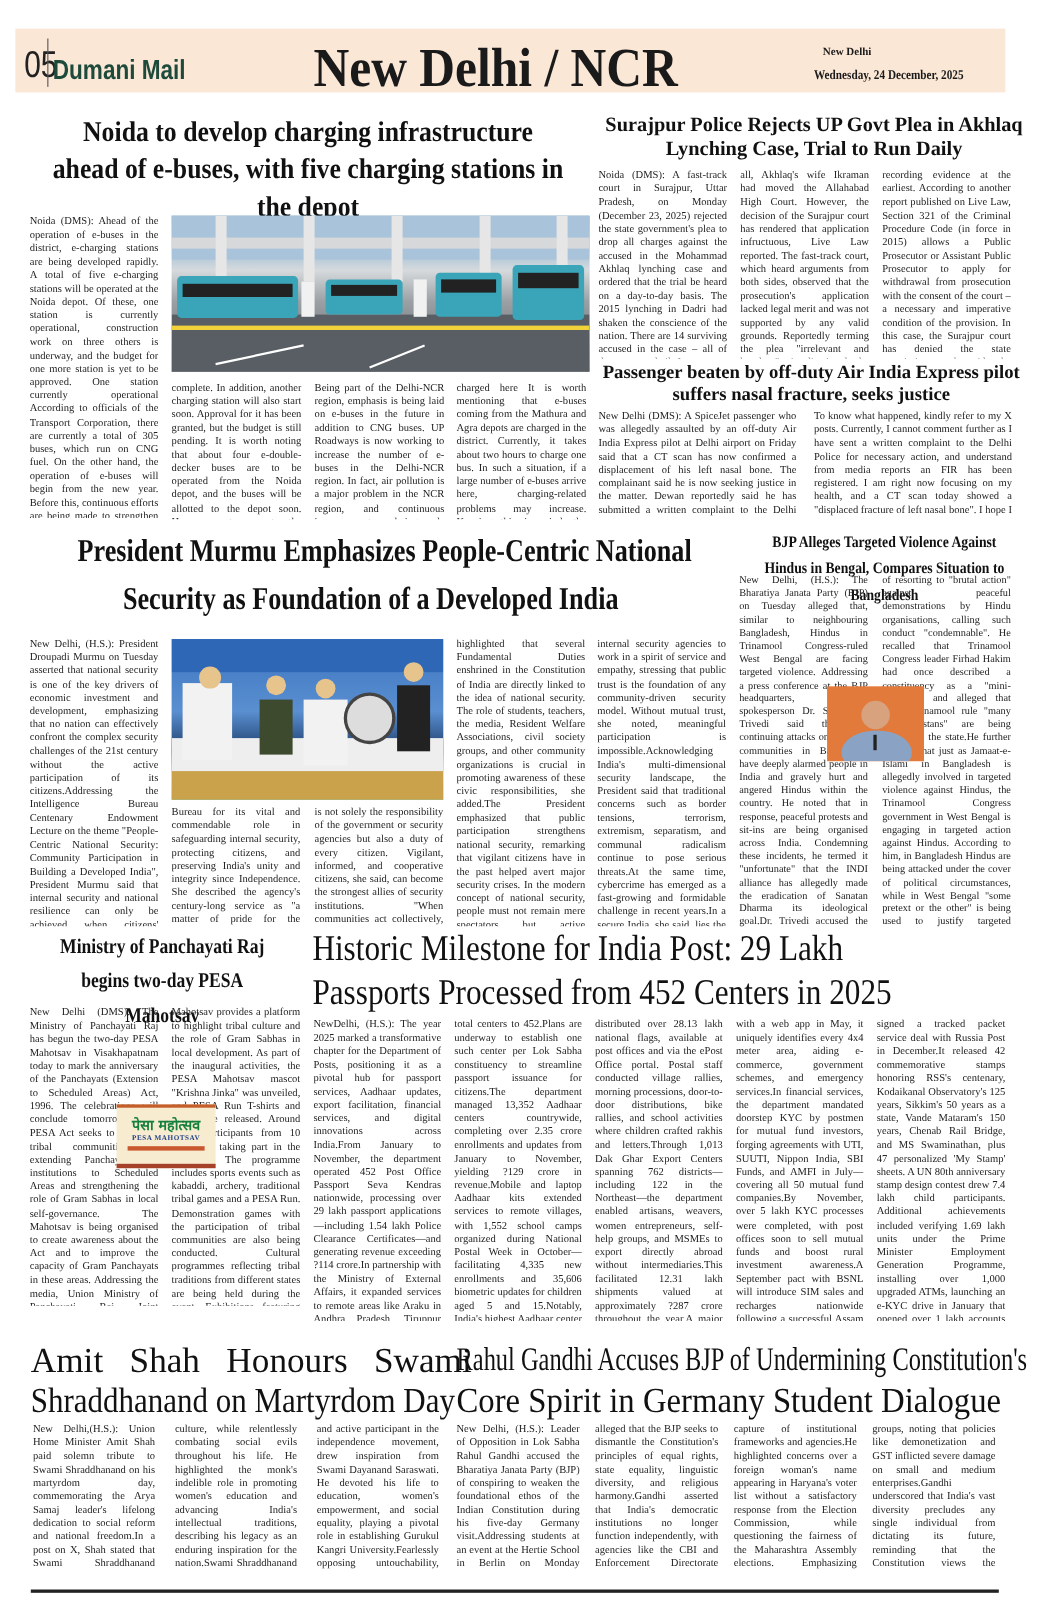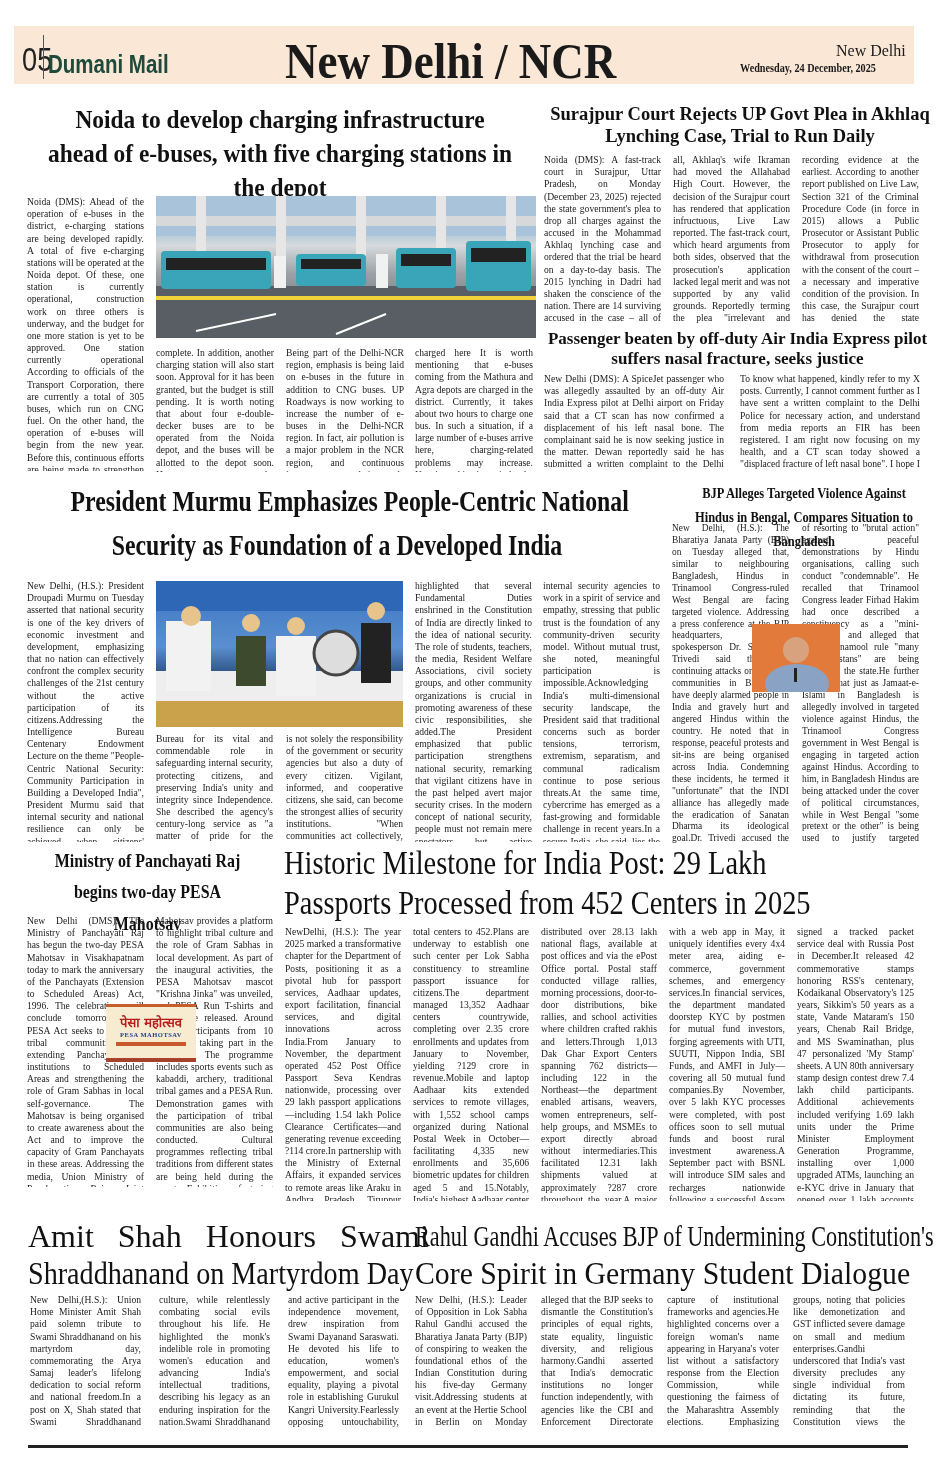--- a/index.html
+++ b/index.html
@@ -10,7 +10,7 @@
   .mast-divider { left: 43px; top: 35px; width: 1px; height: 44px; background: #555; }
   .paper-name { left: 48px; top: 50px; font-size: 25px; font-weight: bold; color: #1d4a3a; transform: scaleX(0.82); transform-origin: left; white-space: nowrap; font-family: "Liberation Sans", sans-serif; }
   .section-title { left: 285px; top: 32px; font-size: 50px; font-weight: bold; color: #1a1a1a; white-space: nowrap; transform: scaleX(0.9); transform-origin: left; }
-  .mast-city { left: 836px; top: 42px; font-size: 16px; font-weight: normal; }
+  .mast-city { left: 748px; top: 42px; font-size: 10px; font-weight: bold; }
   .mast-date { left: 740px; top: 61px; font-size: 12px; font-weight: bold; white-space: nowrap; transform: scaleX(0.85); transform-origin: left; }
   .hl { font-weight: bold; text-align: center; line-height: 1.18; color: #111; }
   .cond { font-family: "Liberation Sans", sans-serif; }

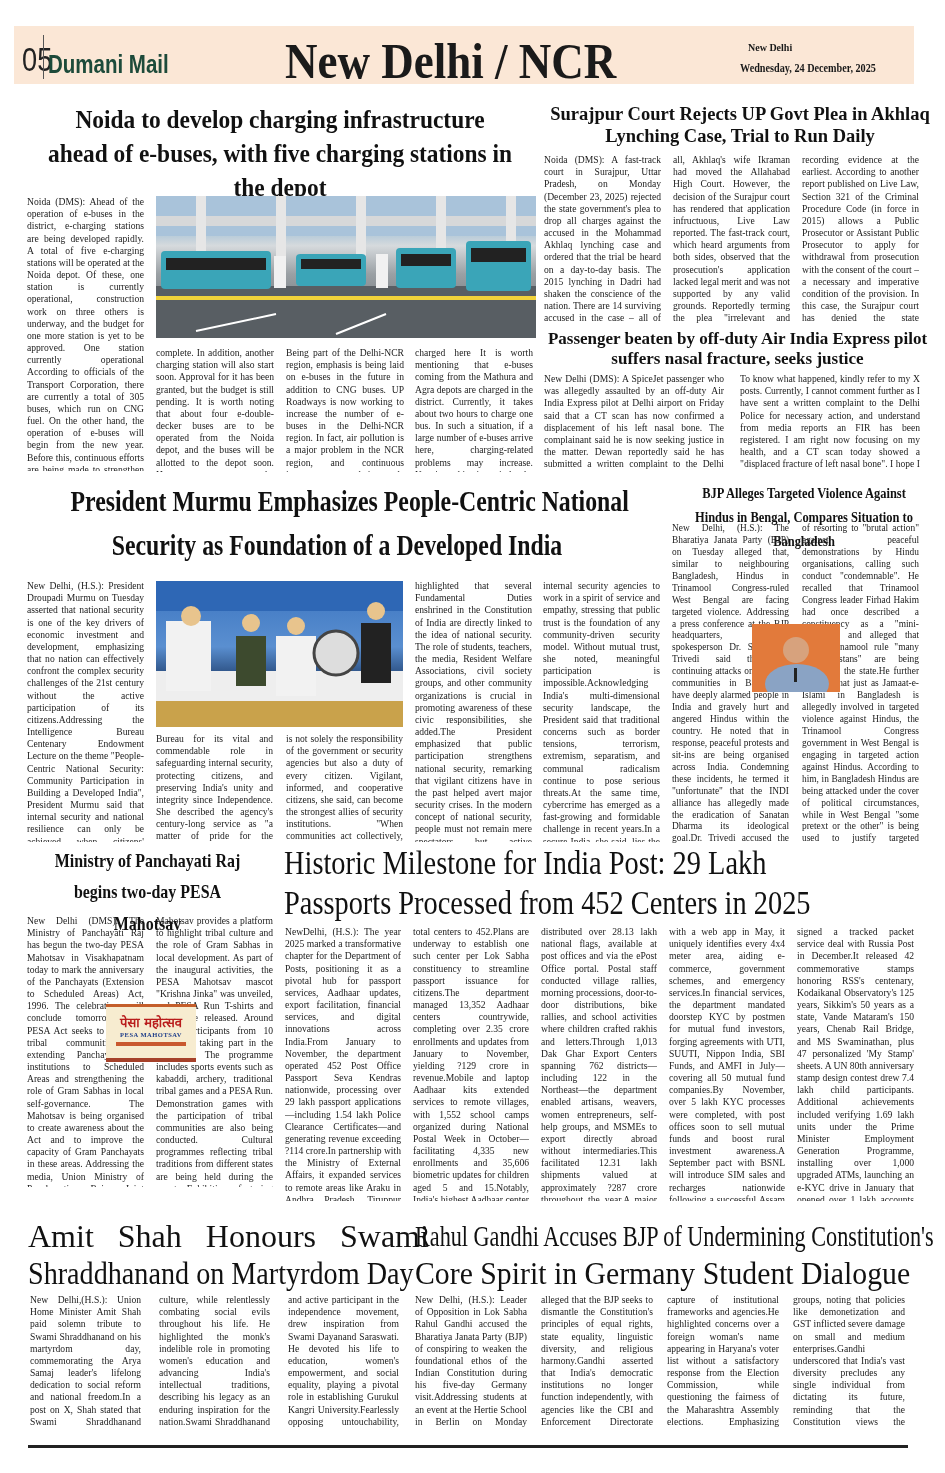--- a/index.html
+++ b/index.html
@@ -75,7 +75,7 @@
 <div class="col body" style="left:286px;top:347px;width:118px;height:125px;">Being part of the Delhi-NCR region, emphasis is being laid on e-buses in the future in addition to CNG buses. UP Roadways is now working to increase the number of e-buses in the Delhi-NCR region. In fact, air pollution is a major problem in the NCR region, and continuous improvements are being made keeping this in mind. Buses from Mathura and Agra are</div>
 <div class="col body" style="left:415px;top:347px;width:118px;height:125px;">charged here It is worth mentioning that e-buses coming from the Mathura and Agra depots are charged in the district. Currently, it takes about two hours to charge one bus. In such a situation, if a large number of e-buses arrive here, charging-related problems may increase. Keeping this in mind, the charging infrastructure is being expanded rapidly.</div>
 
-<div class="abs hl" style="left:545px;top:104px;width:390px;font-size:18.5px;line-height:1.18;">Surajpur Court Rejects UP Govt Plea in Akhlaq Lynching Case, Trial to Run Daily</div>
+<div class="abs hl" style="left:545px;top:104px;width:390px;font-size:18.5px;line-height:1.18;">Surajpur Police Rejects UP Govt Plea in Akhlaq Lynching Case, Trial to Run Daily</div>
 <div class="col body" style="left:544px;top:154px;width:117px;height:172px;">
   <b>Noida (DMS):</b>
   <span>A fast-track court in Surajpur, Uttar Pradesh, on Monday (December 23, 2025) rejected the state government's plea to drop all charges against the accused in the Mohammad Akhlaq lynching case and ordered that the trial be heard on a day-to-day basis. The 2015 lynching in Dadri had shaken the conscience of the nation. There are 14 surviving accused in the case – all of them out on bail. In response to the state government's bid to withdraw the case against them</span>

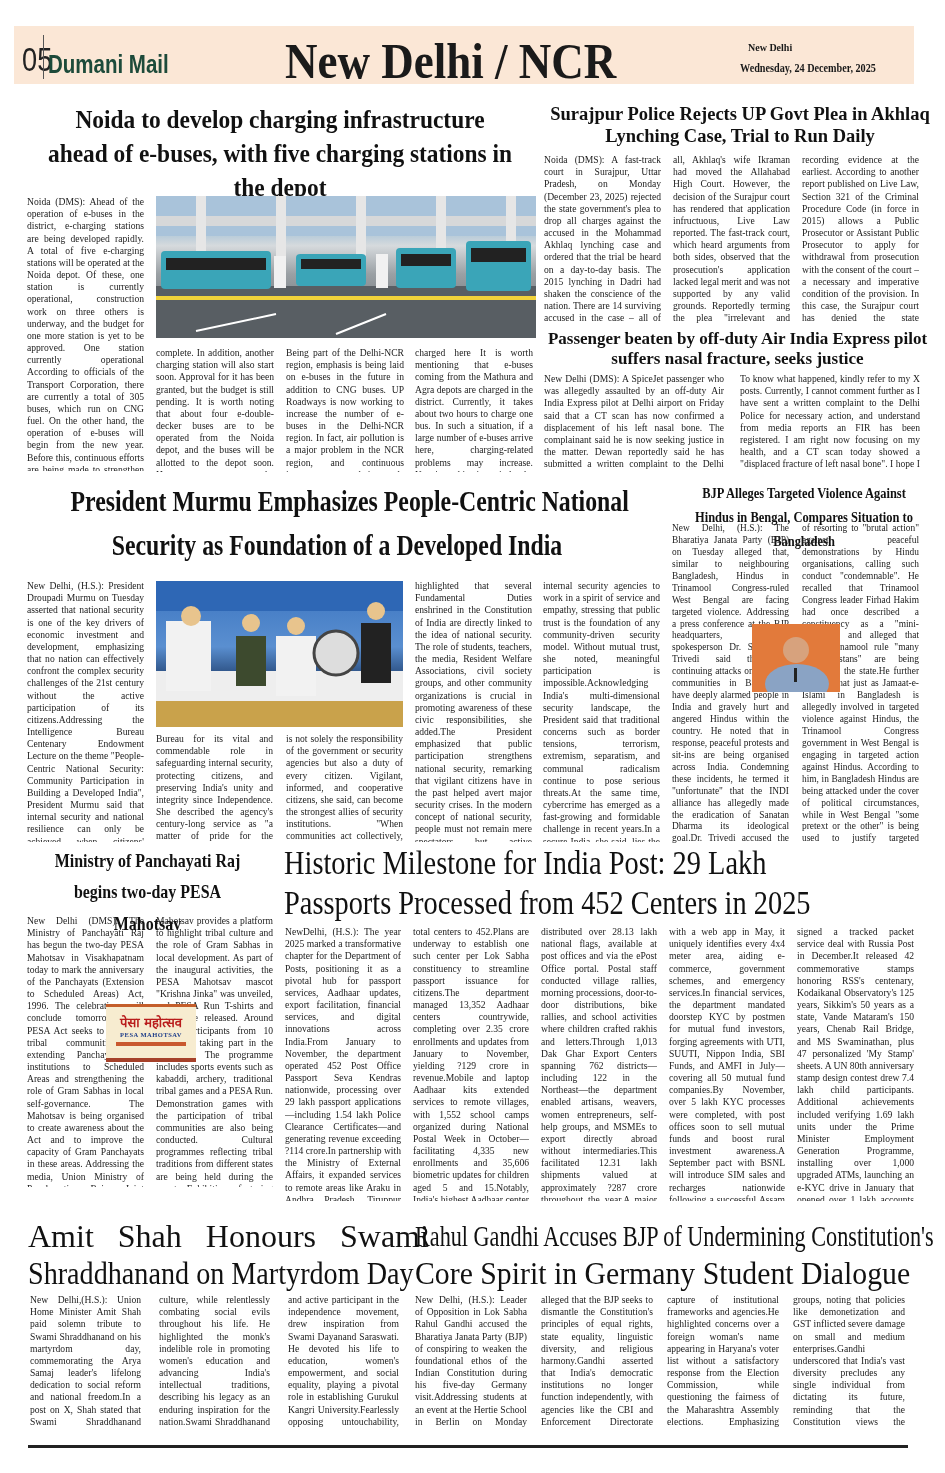--- a/index.html
+++ b/index.html
@@ -137,7 +137,7 @@
 </div>
 <div class="col body" style="left:156px;top:915px;width:117px;height:272px;">Mahotsav provides a platform to highlight tribal culture and the role of Gram Sabhas in local development. As part of the inaugural activities, the PESA Mahotsav mascot "Krishna Jinka" was unveiled, and PESA Run T-shirts and caps were released. Around 1,500 participants from 10 states are taking part in the Mahotsav. The programme includes sports events such as kabaddi, archery, traditional tribal games and a PESA Run. Demonstration games with the participation of tribal communities are also being conducted. Cultural programmes reflecting tribal traditions from different states are being held during the event. Exhibitions featuring tribal food products, handicrafts and artworks have also been arranged at the venue.</div>
 <div class="img" style="left:106px;top:1004px;width:90px;height:58px;background:#f7ecd0;border-top:3px solid #c45e2b;border-bottom:4px solid #a6412a;text-align:center;">
-  <div style="font-size:13px;font-weight:bold;color:#b91c1c;margin-top:6px;font-family:'DejaVu Sans',sans-serif;">पेसा महोत्सव</div>
+  <div style="font-size:13px;font-weight:bold;color:#15803d;margin-top:6px;font-family:'DejaVu Sans',sans-serif;">पेसा महोत्सव</div>
   <div style="font-size:6.5px;font-weight:bold;color:#1e3d8a;letter-spacing:0.5px;">PESA MAHOTSAV</div>
   <div style="height:4px;margin:4px 10px 0;background:#c9582f;"></div>
 </div>

